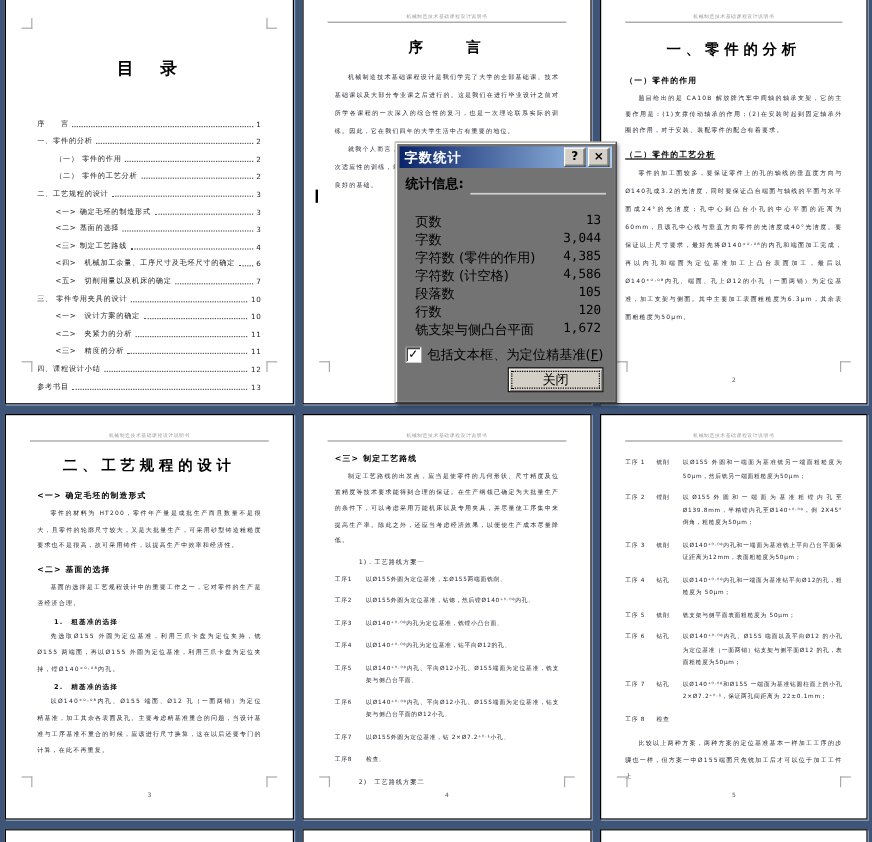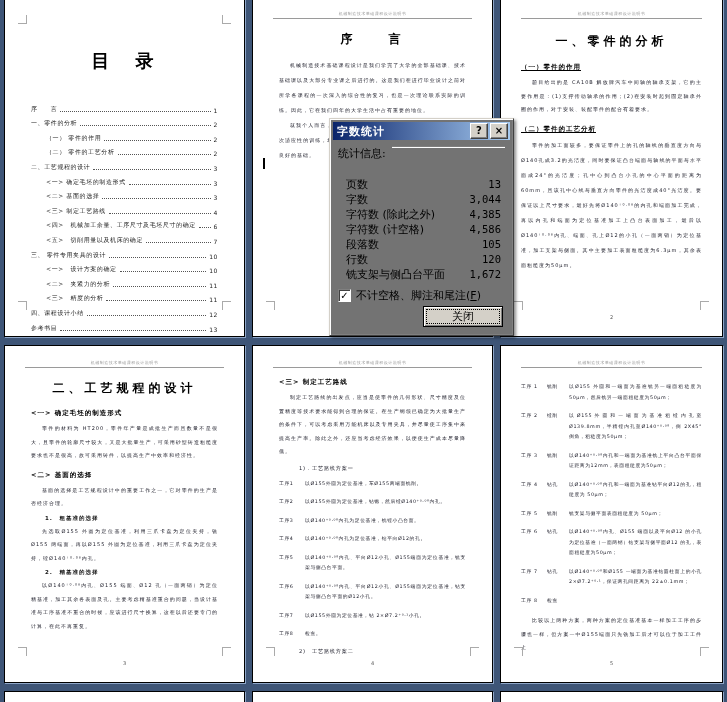--- a/index.html
+++ b/index.html
@@ -123,7 +123,7 @@
     <div class="corner c-bl"></div>
     <div class="corner c-br"></div>
     <div class="content" style="padding-top:52px;">
-      <div class="doc-title" style="font-size:18px;">目　录</div>
+      <div class="doc-title" style="font-size:14px;">目　录</div>
       <div class="toc">
         <div class="toc-row">
             <span>序　　言</span>

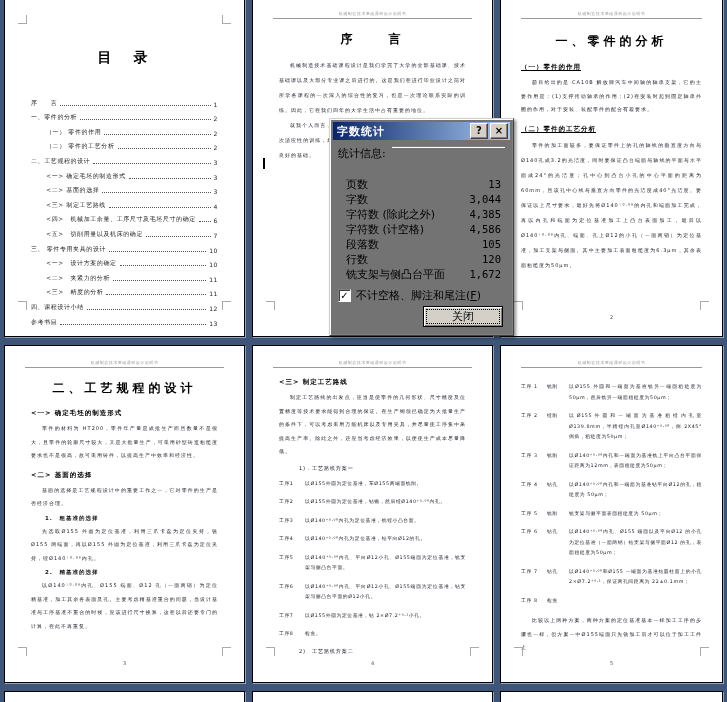--- a/index.html
+++ b/index.html
@@ -227,7 +227,7 @@
     <div class="corner c-br"></div>
     <div class="content" style="padding-top:14px;">
       <div class="doc-title">一、零件的分析</div>
-      <div class="h-sec" style="margin-top:13px;text-decoration:underline;">（一）零件的作用</div>
+      <div class="h-sec" style="margin-top:13px;">（一）零件的作用</div>
       <p class="para para-tight" style="margin-top:4px;">题目给出的是 CA10B 解放牌汽车中间轴的轴承支架，它的主要作用是：(1)支撑传动轴承的作用；(2)在安装时起到固定轴承外圈的作用，对于安装、装配零件的配合有着要求。</p>
       <div class="h-sec" style="margin-top:8px;text-decoration:underline;">（二）零件的工艺分析</div>
       <p class="para" style="margin-top:4px;">零件的加工面较多，要保证零件上的孔的轴线的垂直度方向与Ø140孔成3.2的光洁度，同时要保证凸台端面与轴线的平面与水平面成24°的光洁度；孔中心到凸台小孔的中心平面的距离为60mm，且该孔中心线与垂直方向零件的光洁度成40°光洁度。要保证以上尺寸要求，最好先将Ø140⁺⁰·⁰⁸的内孔和端面加工完成，再以内孔和端面为定位基准加工上凸台表面加工，最后以Ø140⁺⁰·⁰⁸内孔、端面、孔上Ø12的小孔（一面两销）为定位基准，加工支架与侧面。其中主要加工表面粗糙度为6.3μm，其余表面粗糙度为50μm。</p>

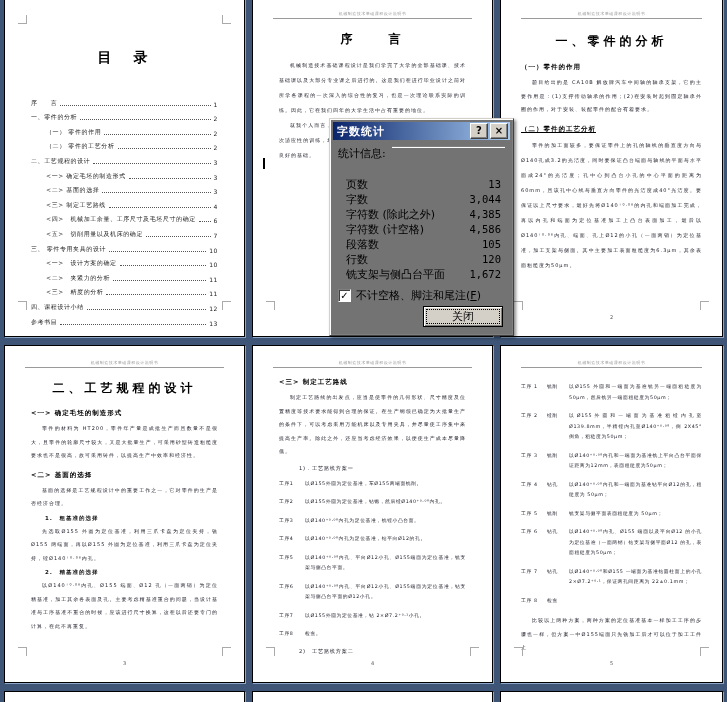--- a/index.html
+++ b/index.html
@@ -88,7 +88,7 @@
     font-size:10px;font-weight:bold;color:#000;
     display:flex;align-items:center;justify-content:center;line-height:1;
   }
-  .wc-section{display:flex;align-items:flex-start;margin:27px 8px 16px 8px;font-size:11px;color:#000;}
+  .wc-section{display:flex;align-items:flex-end;margin:27px 8px 16px 8px;font-size:11px;color:#000;font-weight:bold;}
   .wc-sect-line{flex:1;height:1px;background:#808080;box-shadow:0 1px 0 #fff;margin-left:6px;}
   .wc-rows{margin:2px 0 0 0;}
   .wc-row{display:flex;justify-content:space-between;align-items:flex-end;

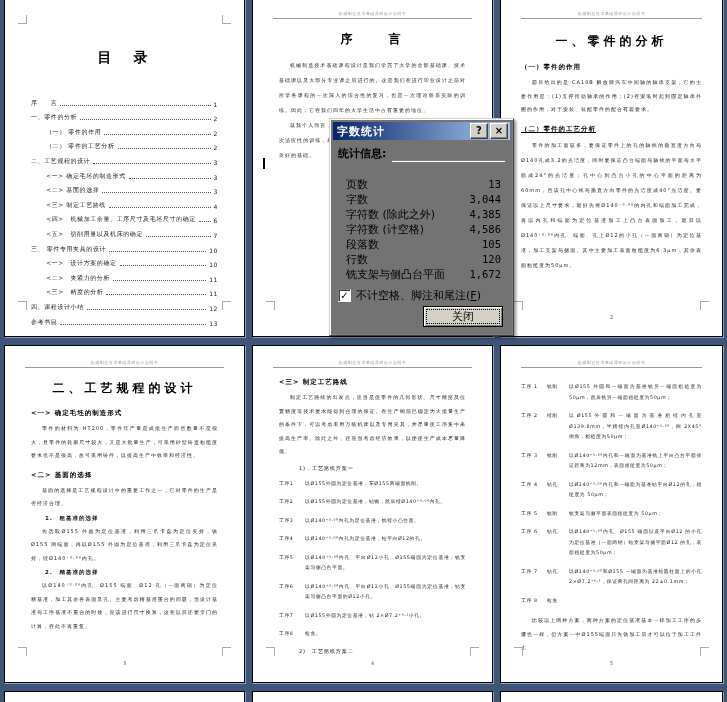--- a/index.html
+++ b/index.html
@@ -374,7 +374,7 @@
           <span class="wc-val">3,044</span>
         </div>
       <div class="wc-row">
-          <span>字符数 (除此之外)</span>
+          <span>字符数 (零件的作用)</span>
           <span class="wc-val">4,385</span>
         </div>
       <div class="wc-row">

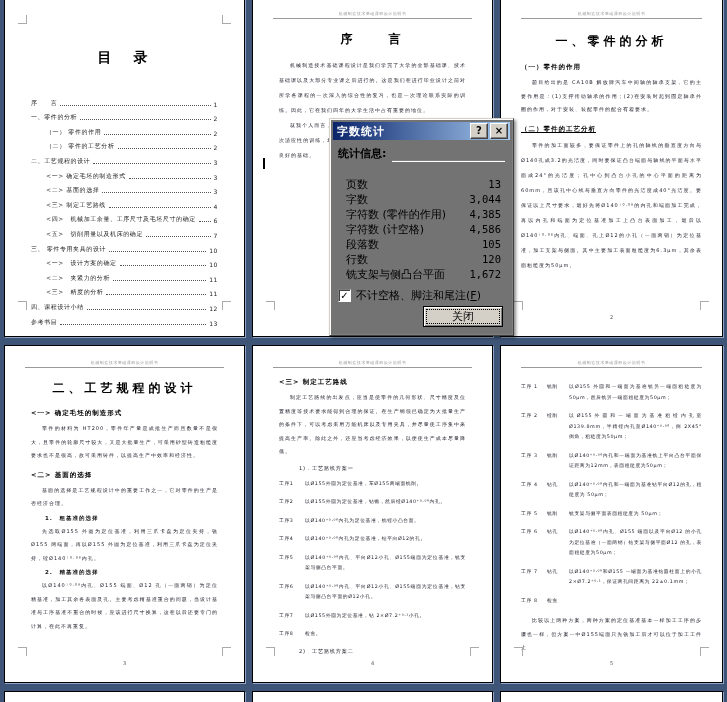--- a/index.html
+++ b/index.html
@@ -396,7 +396,7 @@
     </div>
     <div class="wc-check">
       <span class="wc-checkbox">✓</span>
-      <span><span>不计空格、脚注和尾注(</span><span class="wc-mnemonic">F</span><span>)</span></span>
+      <span><span>包括文本框、为定位精基准(</span><span class="wc-mnemonic">F</span><span>)</span></span>
     </div>
     <div class="wc-close-btn">关闭</div>
   </div>

